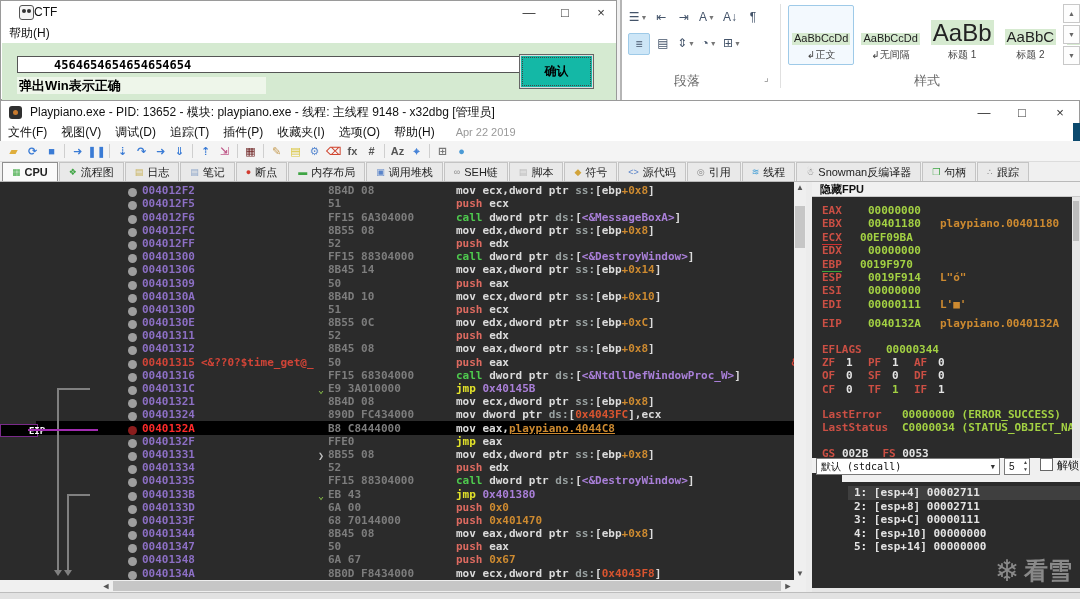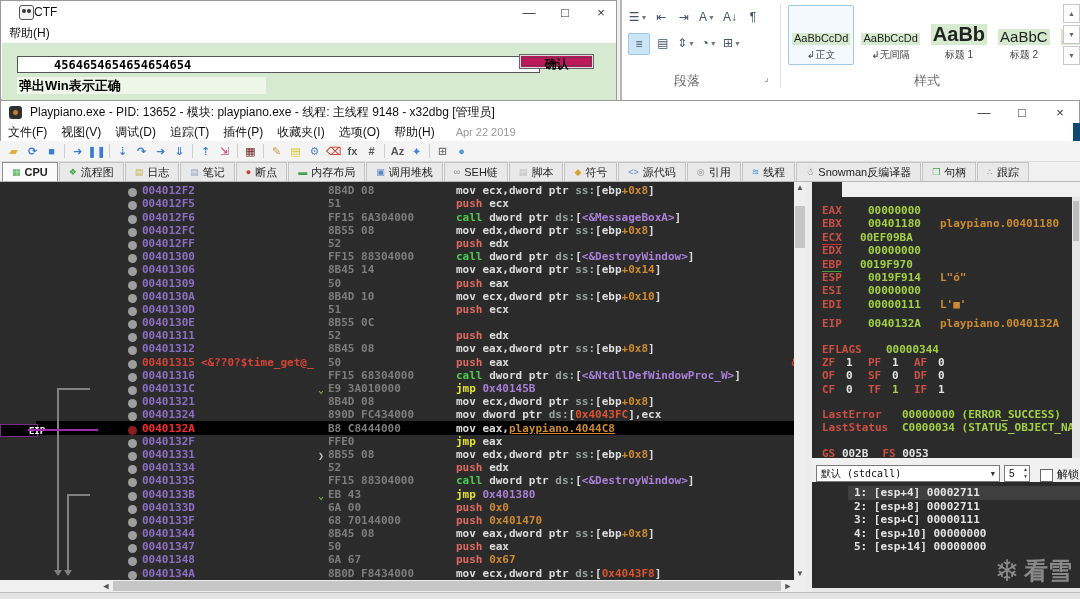--- a/index.html
+++ b/index.html
@@ -176,7 +176,7 @@
           <div class="style-name">↲无间隔</div>
         </div>
         <div class="style-card">
-          <div class="style-sample" style="font-size: 20px; font-weight: 700;">AaBb</div>
+          <div class="style-sample" style="font-size: 24px; font-weight: 400;">AaBb</div>
           <div class="style-name">标题 1</div>
         </div>
         <div class="style-card">

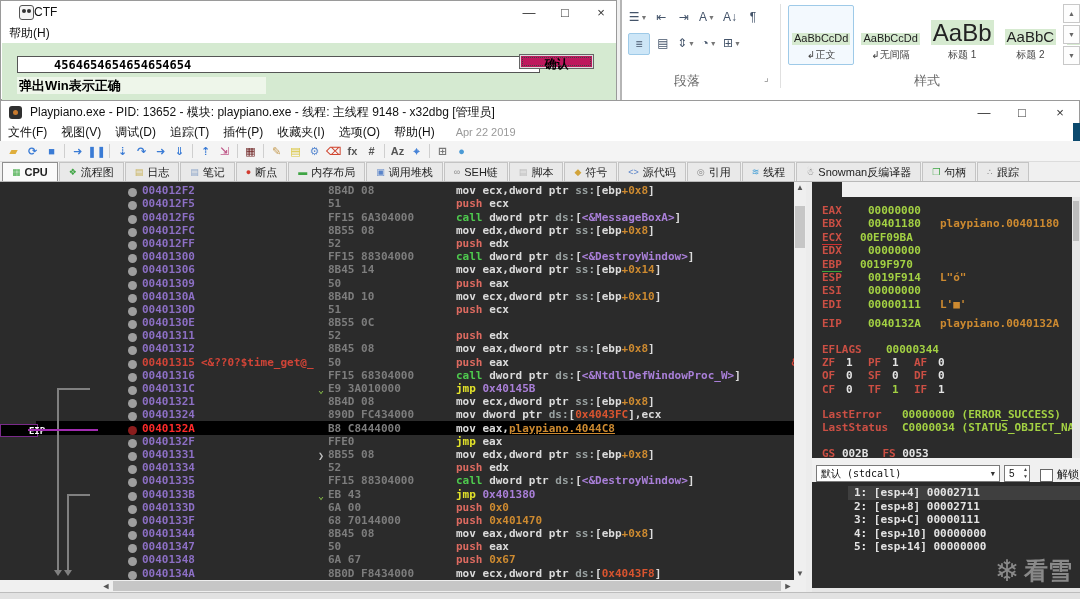--- a/index.html
+++ b/index.html
@@ -20,7 +20,7 @@
   .ctf-client{position:absolute;left:1px;top:42px;width:614px;height:57px;background:#d5ead1;}
   .flag-input{position:absolute;left:15px;top:13px;width:482px;height:15px;border:1px solid #555;background:#fff;
               font-family:"DejaVu Sans Mono",monospace;font-size:12px;font-weight:700;color:#000;padding:0 3px;}
-  .confirm-btn{position:absolute;left:517px;top:11px;width:75px;height:15px;background:#be185d;border:1px solid #666;
+  .confirm-btn{position:absolute;left:517px;top:11px;width:75px;height:35px;background:#14b8a6;border:1px solid #666;
                box-shadow:0 0 0 1px #ddd inset;font-size:12px;font-weight:700;color:#000;outline:1px dotted #444;outline-offset:-4px;}
   .hint{position:absolute;left:15px;top:34px;width:247px;height:17px;background:#eef6ea;font-size:13px;font-weight:700;color:#000;line-height:17px;padding-left:2px;}
   

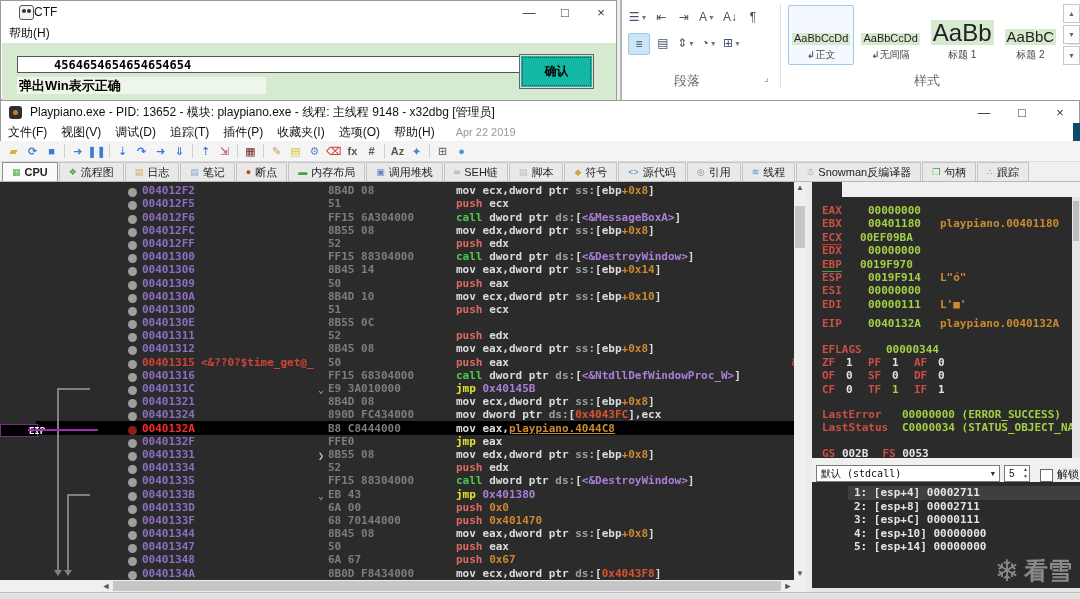--- a/index.html
+++ b/index.html
@@ -552,6 +552,7 @@
   <div class="abs corner"></div>
   <div class="abs splitter"></div>
 
+  <div class="abs regs-header">隐藏FPU</div>
   <div class="abs regs-body mono" id="regs-body">
       <div class="rrow"><span class="rname">EAX</span><span class="rval">00000000</span></div>
       <div class="rrow"><span class="rname">EBX</span><span class="rval">00401180</span><span class="rnote">playpiano.00401180</span></div>

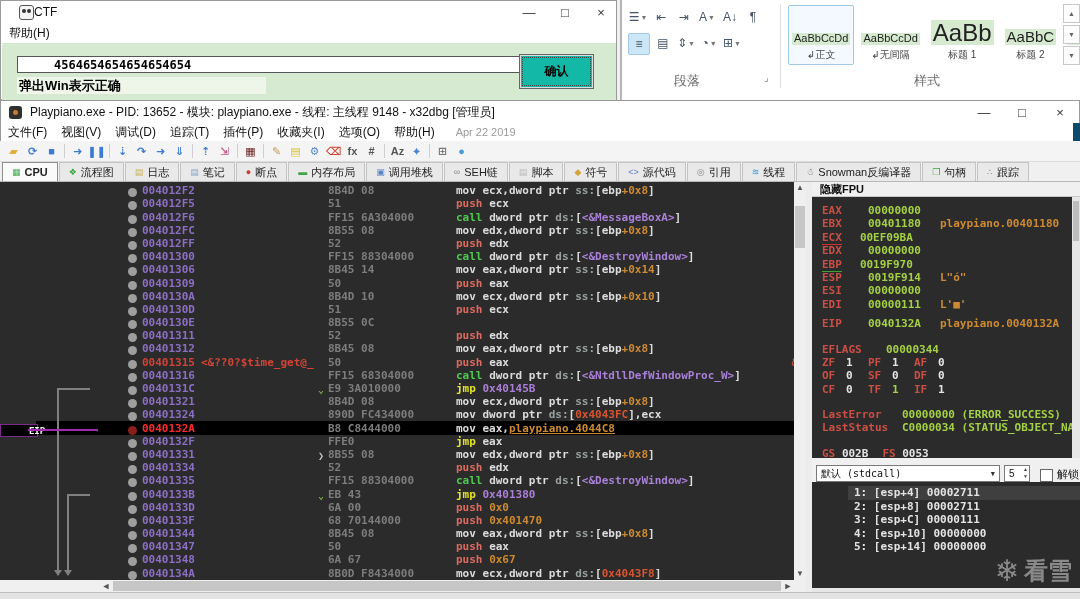--- a/index.html
+++ b/index.html
@@ -392,6 +392,7 @@
           <span class="addrwrap"><span class="addr">0040130E</span></span>
           <span class="mark"></span>
           <span class="bytes">8B55 0C</span>
+          <span class="instr"><span class="tw">mov edx,dword ptr </span><span class="tg">ss:</span><span class="tw">[ebp</span><span class="to">+0xC</span><span class="tw">]</span></span>
         </div>
         <div class="drow">
           <span class="dot"></span>

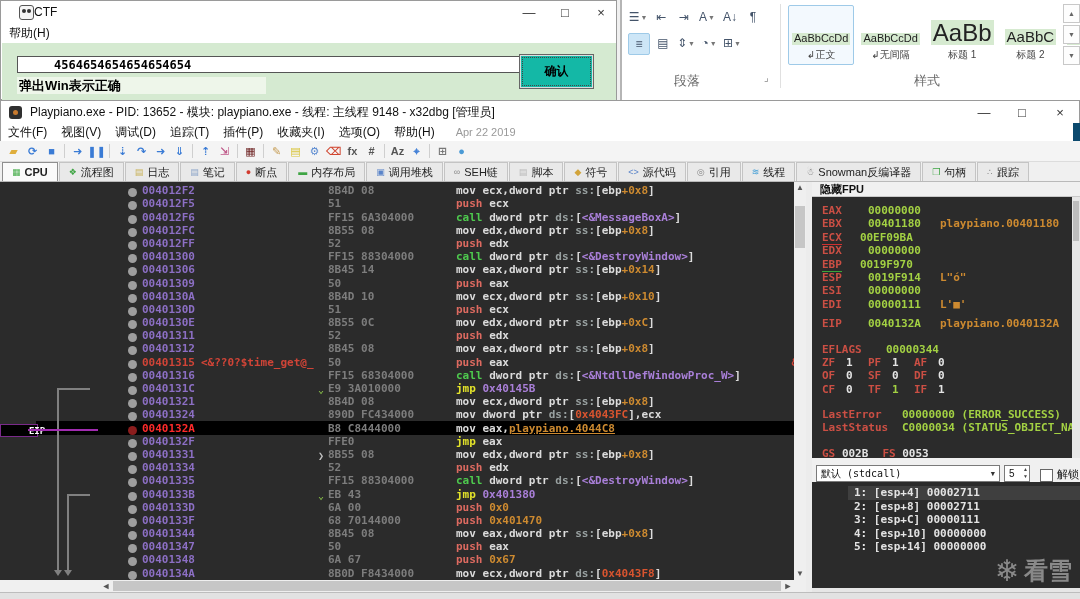--- a/index.html
+++ b/index.html
@@ -106,7 +106,7 @@
   .regs-vs{left:1072px;top:197px;width:8px;height:261px;background:#e6e6e6;}
   .regs-vs .thumb{position:absolute;left:1px;top:4px;width:6px;height:40px;background:#bdbdbd;}
   
-  .argsbar{left:812px;top:458px;width:268px;height:24px;background:#f0f0f0;display:flex;align-items:flex-end;box-sizing:border-box;padding-left:4px;}
+  .argsbar{left:812px;top:458px;width:268px;height:15px;background:#f0f0f0;display:flex;align-items:flex-start;box-sizing:border-box;padding-left:4px;}
   .preset{width:184px;height:17px;background:#fff;border:1px solid #7a7a7a;font-size:10px;color:#111;
           display:flex;align-items:center;justify-content:space-between;padding:0 4px;box-sizing:border-box;font-family:"DejaVu Sans Mono",monospace;}
   .preset .dd{font-size:7px;color:#333;}

